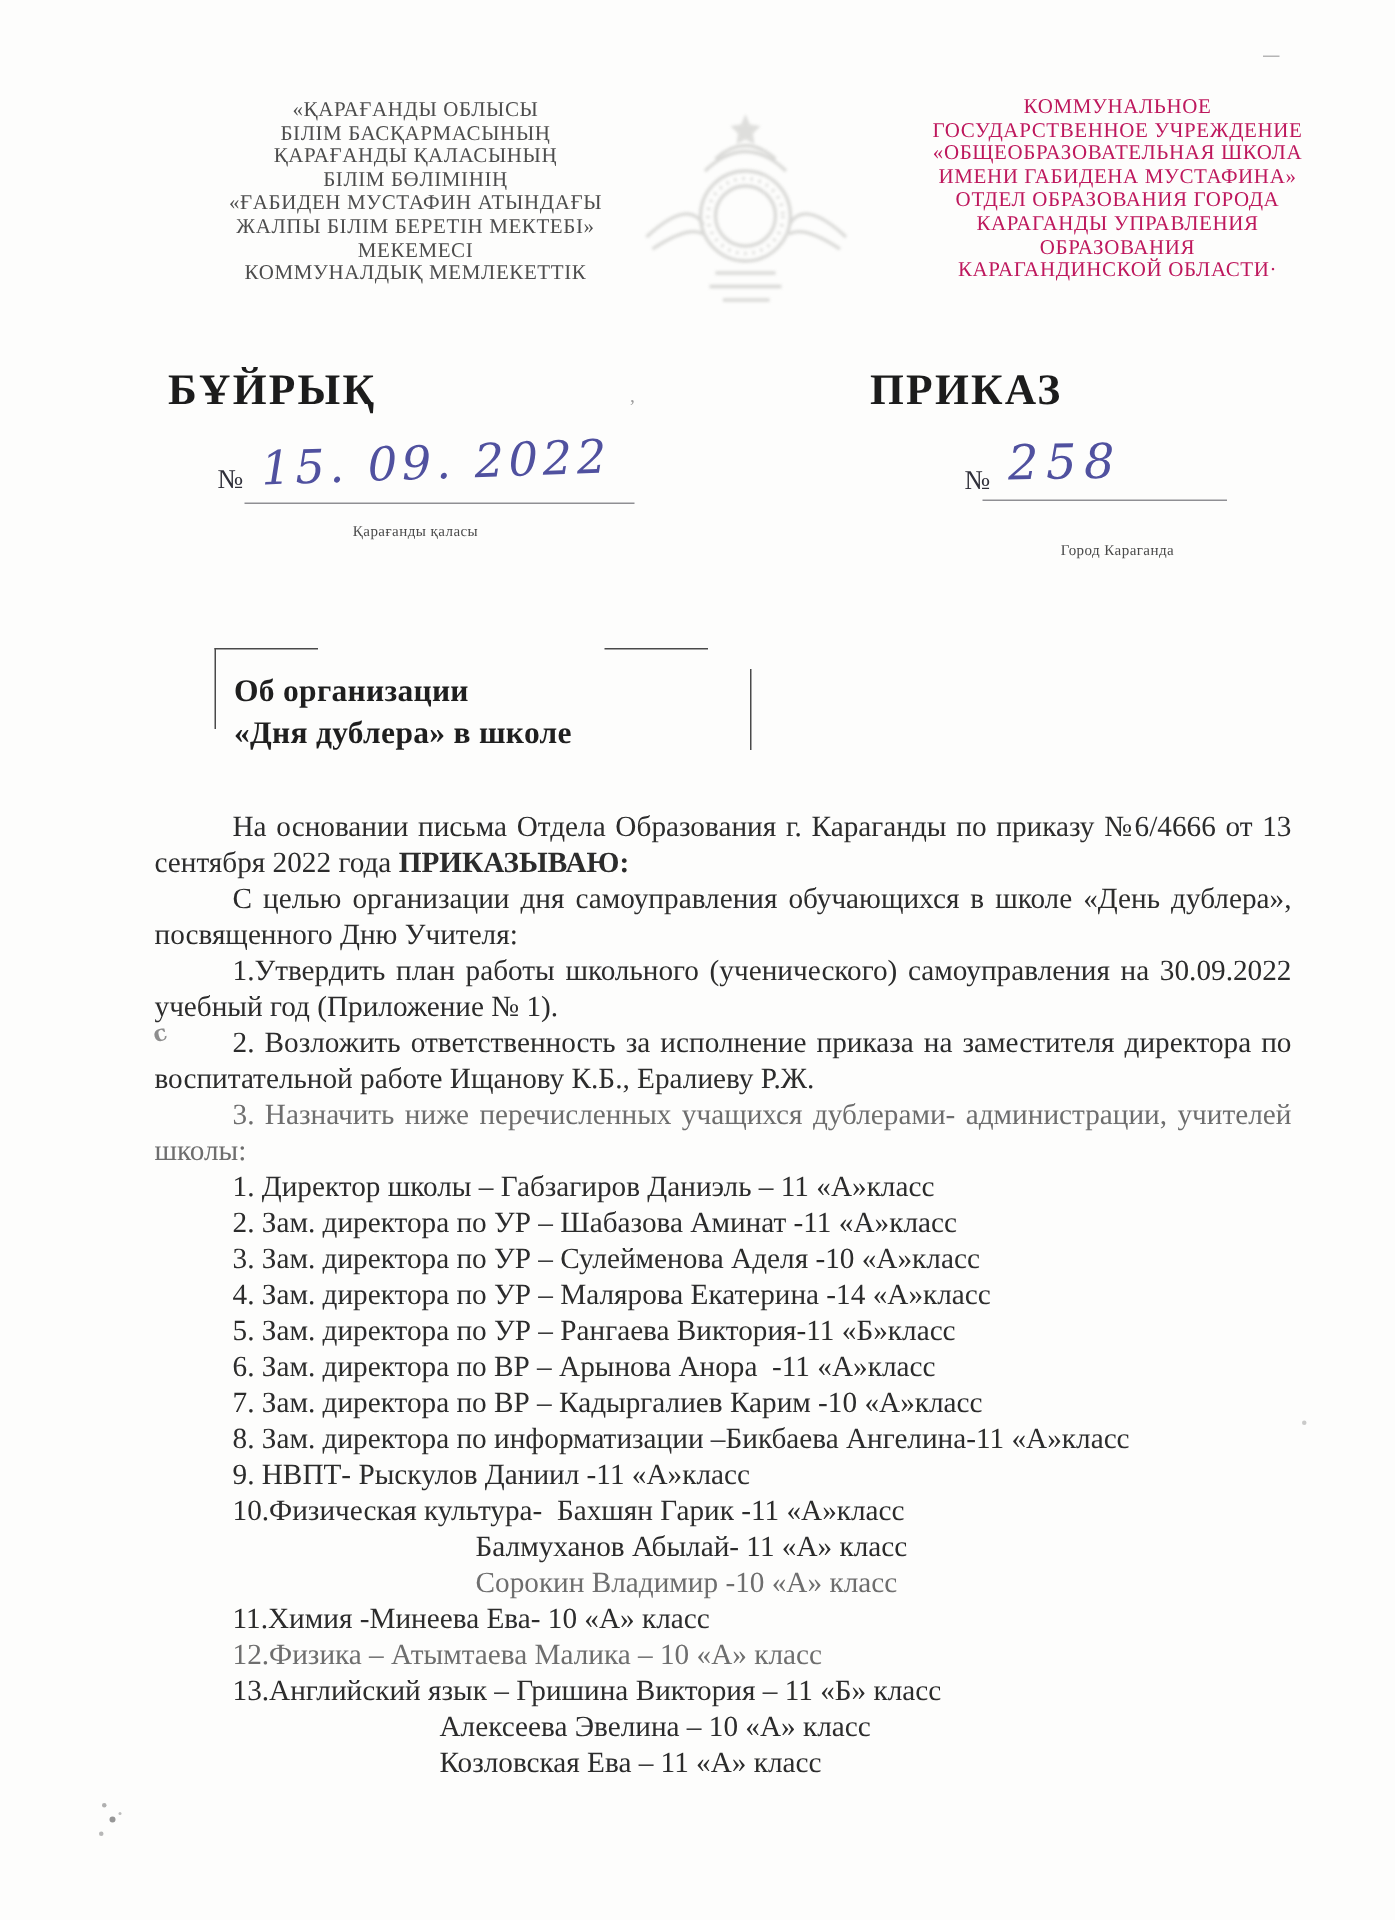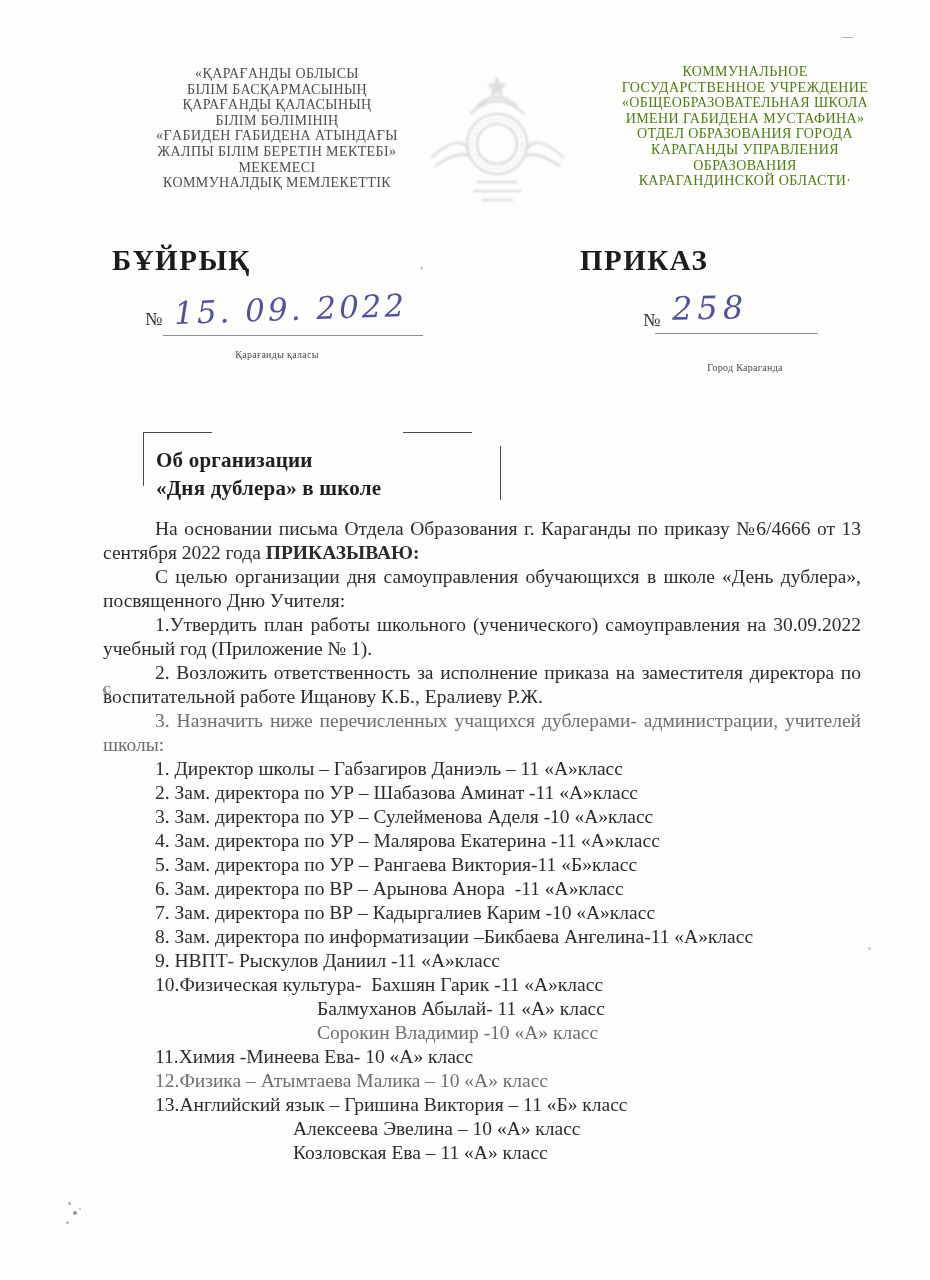--- a/index.html
+++ b/index.html
@@ -12,7 +12,7 @@
   .hdr{position:absolute;text-align:center;font-size:14px;line-height:15.6px;
        letter-spacing:.4px;font-weight:400;}
   .hdr-left{left:112px;top:66px;width:330px;color:#4d4d4d;}
-  .hdr-right{left:580px;top:64px;width:330px;color:#4d7c0f;}
+  .hdr-right{left:580px;top:64px;width:330px;color:#be185d;}
   .emblem{position:absolute;left:425px;top:70px;filter:blur(1px);opacity:.65;}
   
   .order-title{position:absolute;font-weight:bold;font-size:29px;letter-spacing:1.5px;

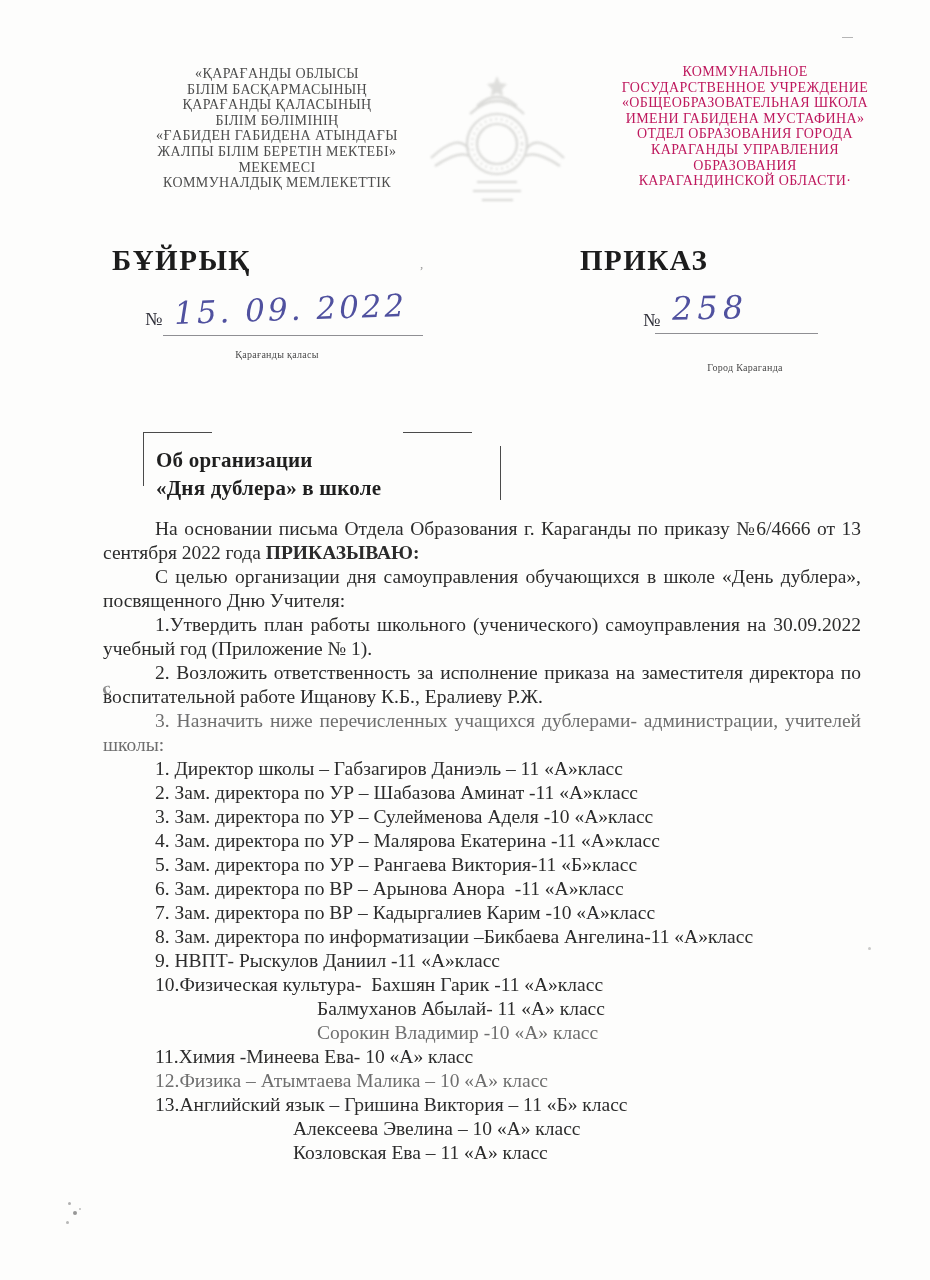--- a/index.html
+++ b/index.html
@@ -70,7 +70,7 @@
       <div class="hdr-line">БІЛІМ БАСҚАРМАСЫНЫҢ</div>
       <div class="hdr-line">ҚАРАҒАНДЫ ҚАЛАСЫНЫҢ</div>
       <div class="hdr-line">БІЛІМ БӨЛІМІНІҢ</div>
-      <div class="hdr-line">«ҒАБИДЕН ГАБИДЕНА АТЫНДАҒЫ</div>
+      <div class="hdr-line">«ҒАБИДЕН МУСТАФИН АТЫНДАҒЫ</div>
       <div class="hdr-line">ЖАЛПЫ БІЛІМ БЕРЕТІН МЕКТЕБІ»</div>
       <div class="hdr-line">МЕКЕМЕСІ</div>
       <div class="hdr-line">КОММУНАЛДЫҚ МЕМЛЕКЕТТІК</div>

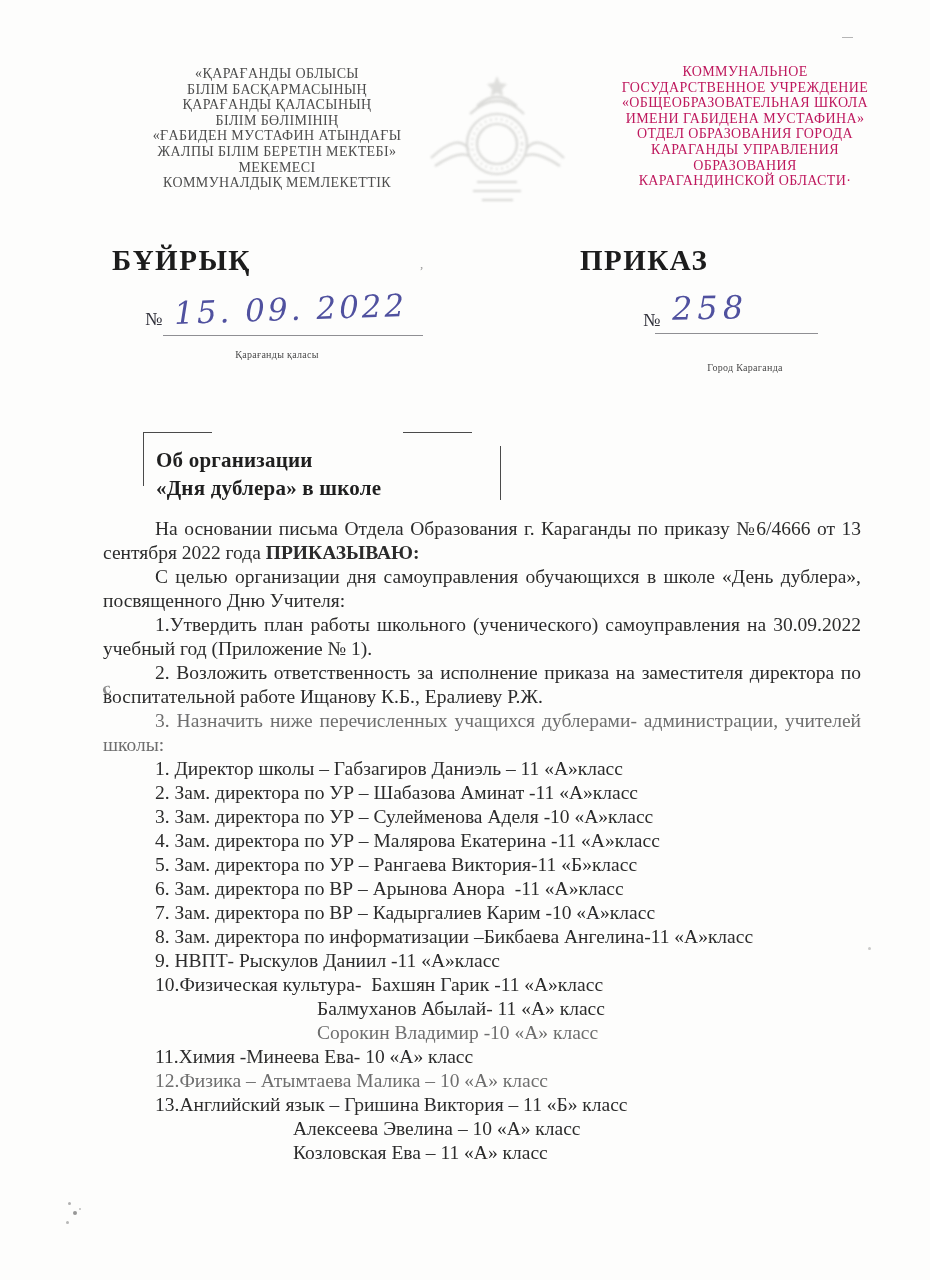--- a/index.html
+++ b/index.html
@@ -40,7 +40,7 @@
   .subject{position:absolute;left:156px;top:447px;font-size:21px;font-weight:bold;
        color:#1f1f1f;line-height:27.5px;letter-spacing:.2px;}
   
-  .body{position:absolute;left:103px;top:517px;width:758px;font-size:19.5px;
+  .body{position:absolute;left:103px;top:540px;width:758px;font-size:19.5px;
        line-height:24px;text-align:justify;color:#2c2c2c;}
   .para{text-indent:52px;margin:0;}
   .faded{color:#6e6e6e;}

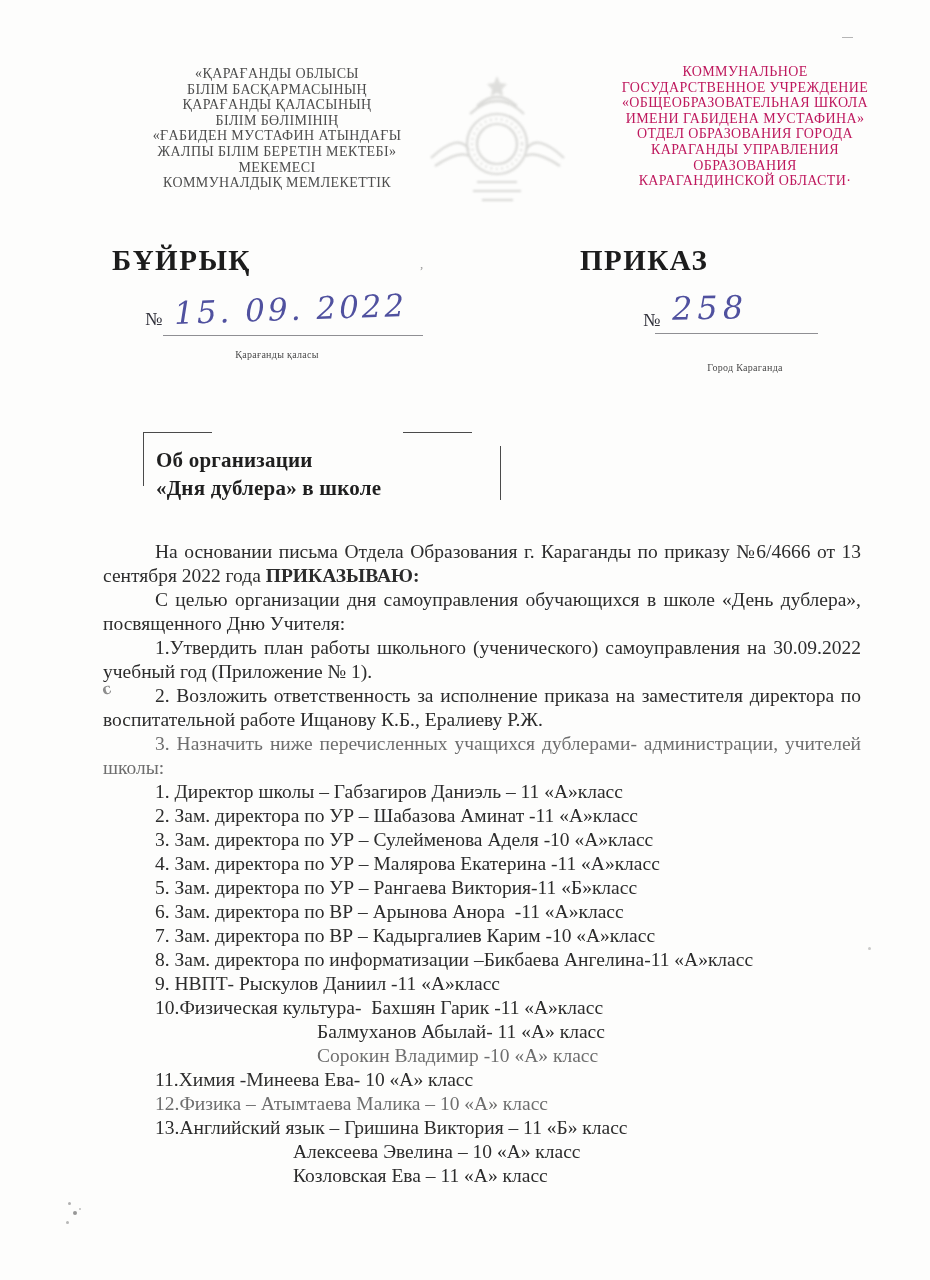--- a/index.html
+++ b/index.html
@@ -137,7 +137,7 @@
         <div class="li">1. Директор школы – Габзагиров Даниэль – 11 «А»класс</div>
         <div class="li">2. Зам. директора по УР – Шабазова Аминат -11 «А»класс</div>
         <div class="li">3. Зам. директора по УР – Сулейменова Аделя -10 «А»класс</div>
-        <div class="li">4. Зам. директора по УР – Малярова Екатерина -11 «А»класс</div>
+        <div class="li">4. Зам. директора по УР – Малярова Екатерина -14 «А»класс</div>
         <div class="li">5. Зам. директора по УР – Рангаева Виктория-11 «Б»класс</div>
         <div class="li">6. Зам. директора по ВР – Арынова Анора  -11 «А»класс</div>
         <div class="li">7. Зам. директора по ВР – Кадыргалиев Карим -10 «А»класс</div>

